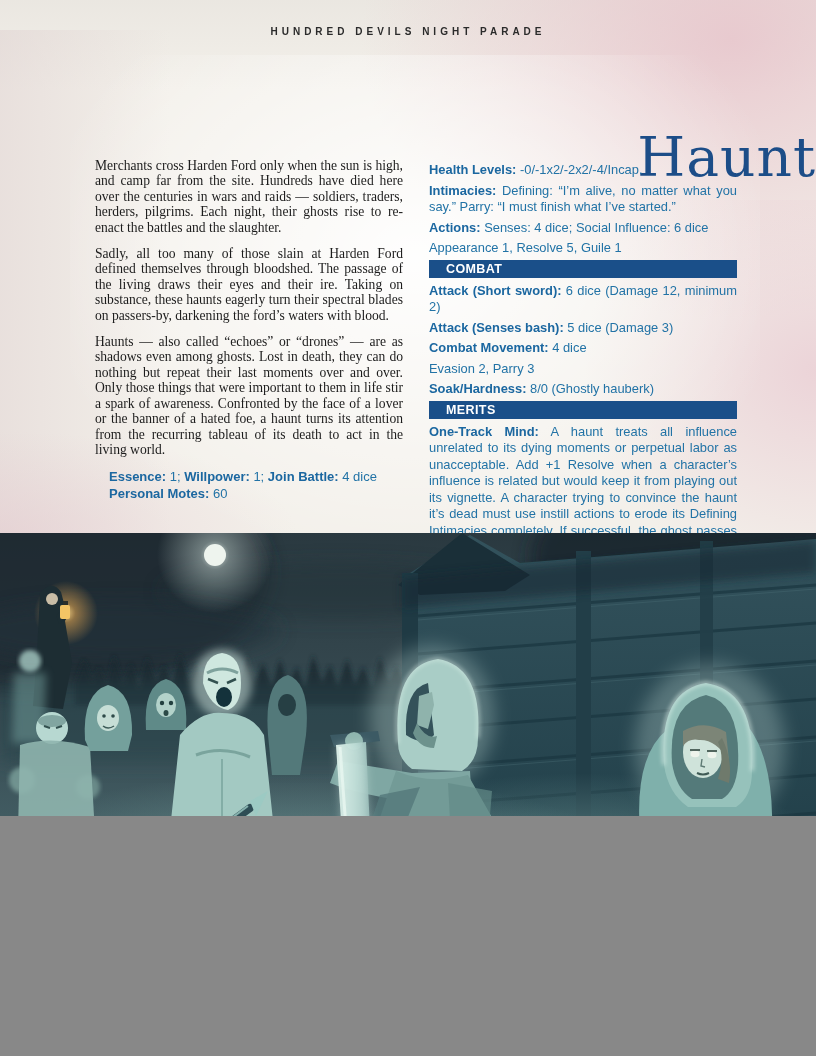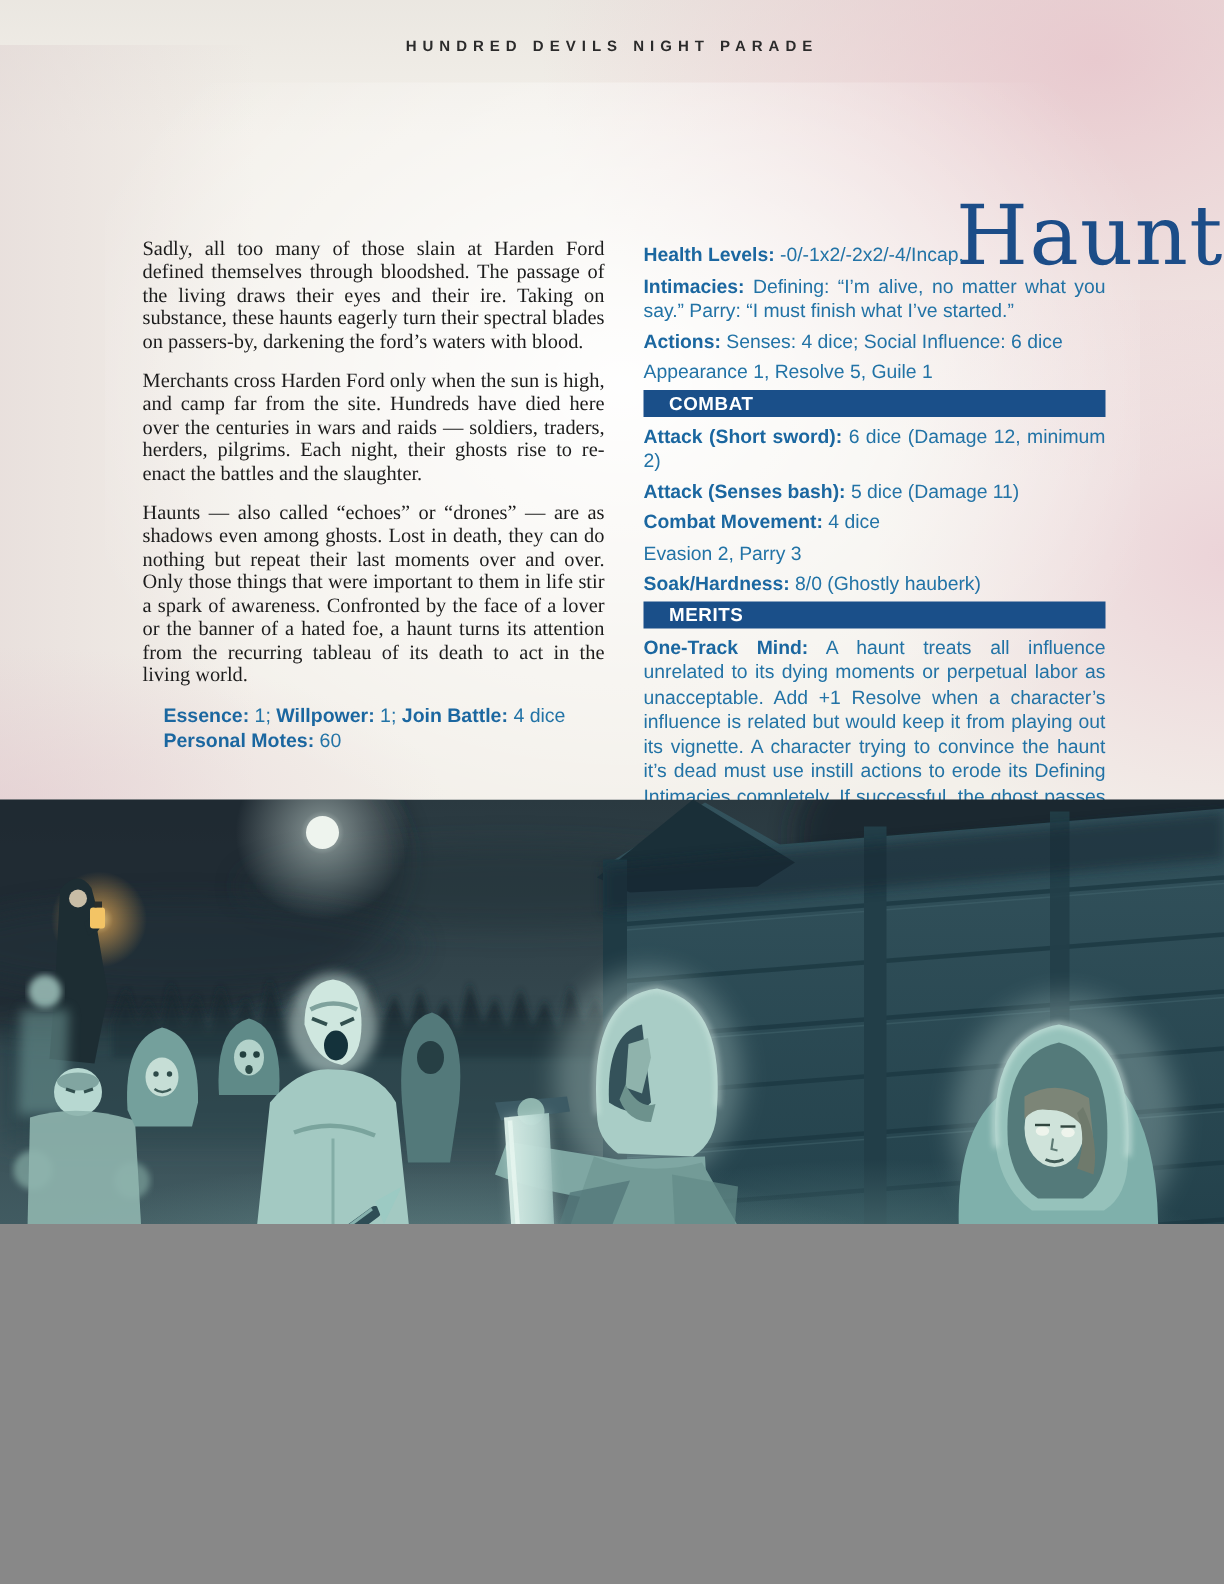--- a/index.html
+++ b/index.html
@@ -59,8 +59,8 @@
 
   <div class="columns">
     <div class="col col-left">
+      <p class="body-par">Merchants cross Harden Ford only when the sun is high, and camp far from the site. Hundreds have died here over the centuries in wars and raids — soldiers, traders, herders, pilgrims. Each night, their ghosts rise to re-enact the battles and the slaughter.</p>
       <p class="body-par">Sadly, all too many of those slain at Harden Ford defined themselves through bloodshed. The passage of the living draws their eyes and their ire. Taking on substance, these haunts eagerly turn their spectral blades on passers-by, darkening the ford’s waters with blood.</p>
-      <p class="body-par">Merchants cross Harden Ford only when the sun is high, and camp far from the site. Hundreds have died here over the centuries in wars and raids — soldiers, traders, herders, pilgrims. Each night, their ghosts rise to re-enact the battles and the slaughter.</p>
       <p class="body-par">Haunts — also called “echoes” or “drones” — are as shadows even among ghosts. Lost in death, they can do nothing but repeat their last moments over and over. Only those things that were important to them in life stir a spark of awareness. Confronted by the face of a lover or the banner of a hated foe, a haunt turns its attention from the recurring tableau of its death to act in the living world.</p>
       <div class="statblock">
         <p class="stat"><span class="b">Essence:</span><span> 1; </span><span class="b">Willpower:</span><span> 1; </span><span class="b">Join Battle:</span><span> 4 dice</span></p>

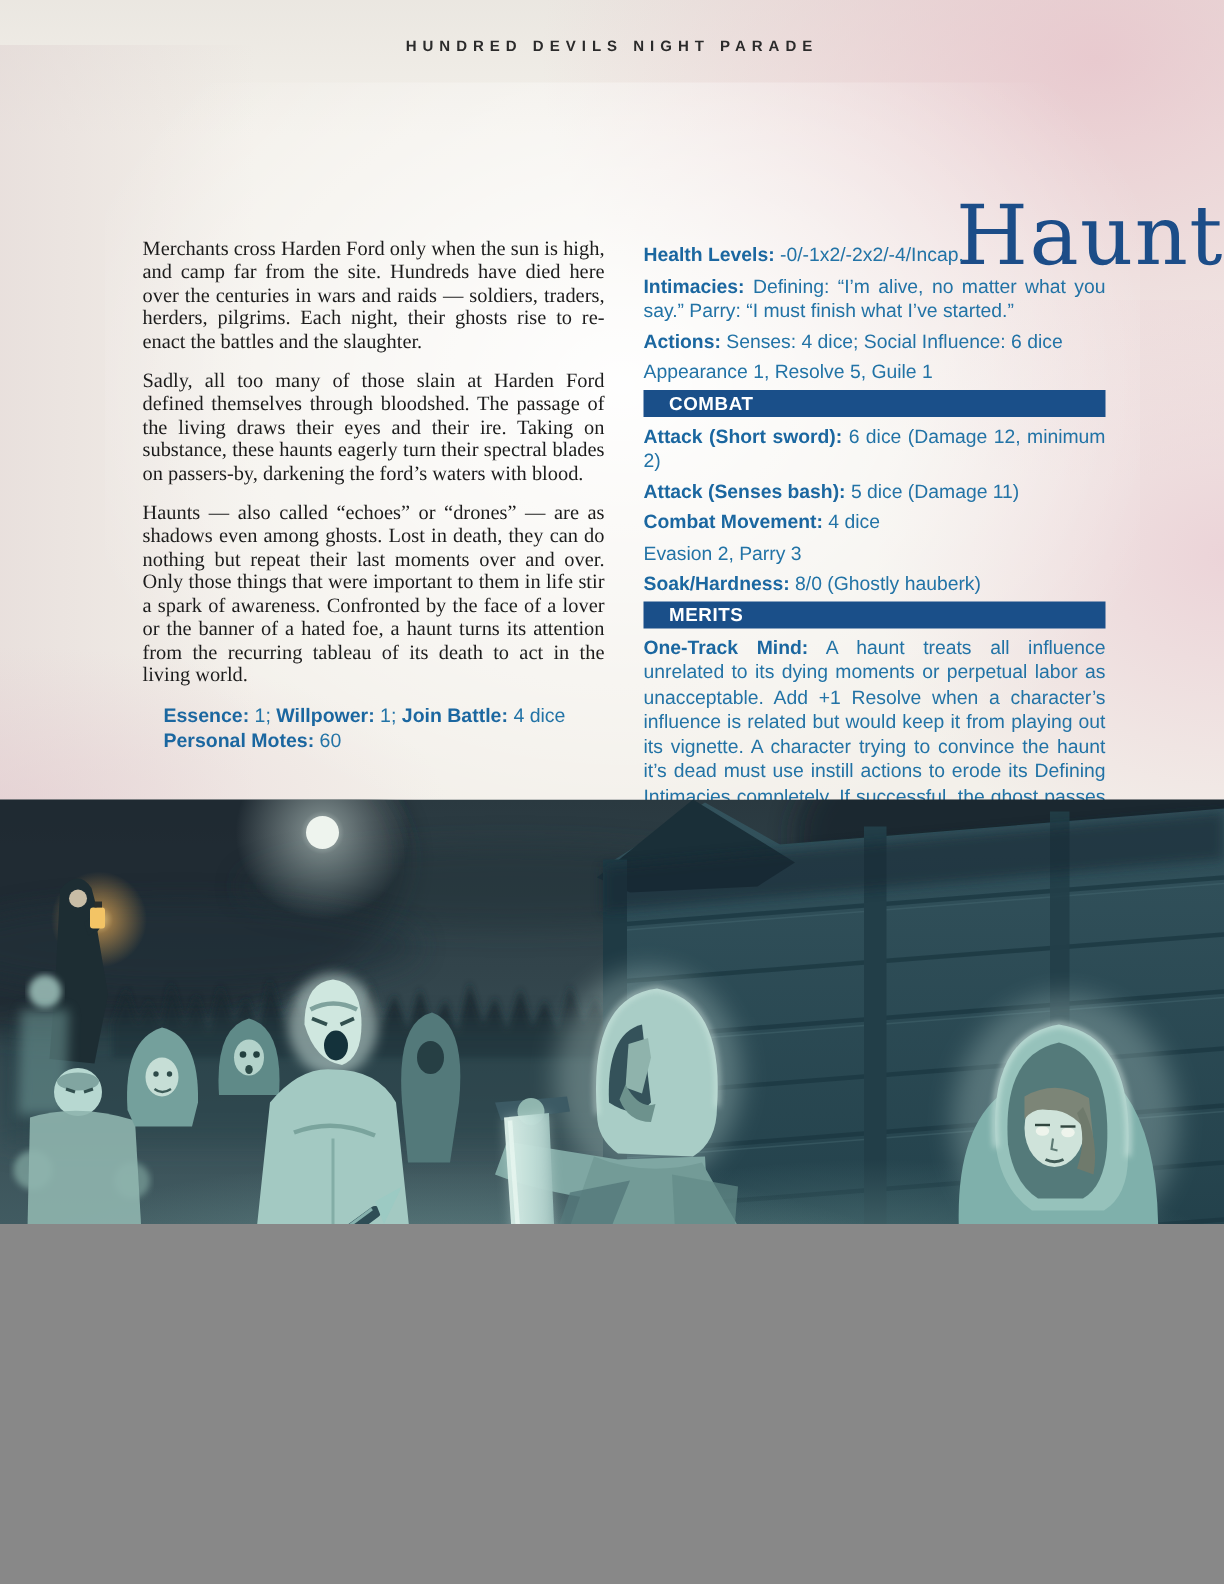--- a/index.html
+++ b/index.html
@@ -78,7 +78,7 @@
         <span>COMBAT</span>
       </div>
       <p class="stat"><span class="b">Attack (Short sword):</span><span> 6 dice (Damage 12, minimum 2)</span></p>
-      <p class="stat"><span class="b">Attack (Senses bash):</span><span> 5 dice (Damage 11)</span></p>
+      <p class="stat"><span class="b">Attack (Senses bash):</span><span> 5 dice (Damage 3)</span></p>
       <p class="stat"><span class="b">Combat Movement:</span><span> 4 dice</span></p>
       <p class="stat"><span>Evasion 2, Parry 3</span></p>
       <p class="stat"><span class="b">Soak/Hardness:</span><span> 8/0 (Ghostly hauberk)</span></p>

